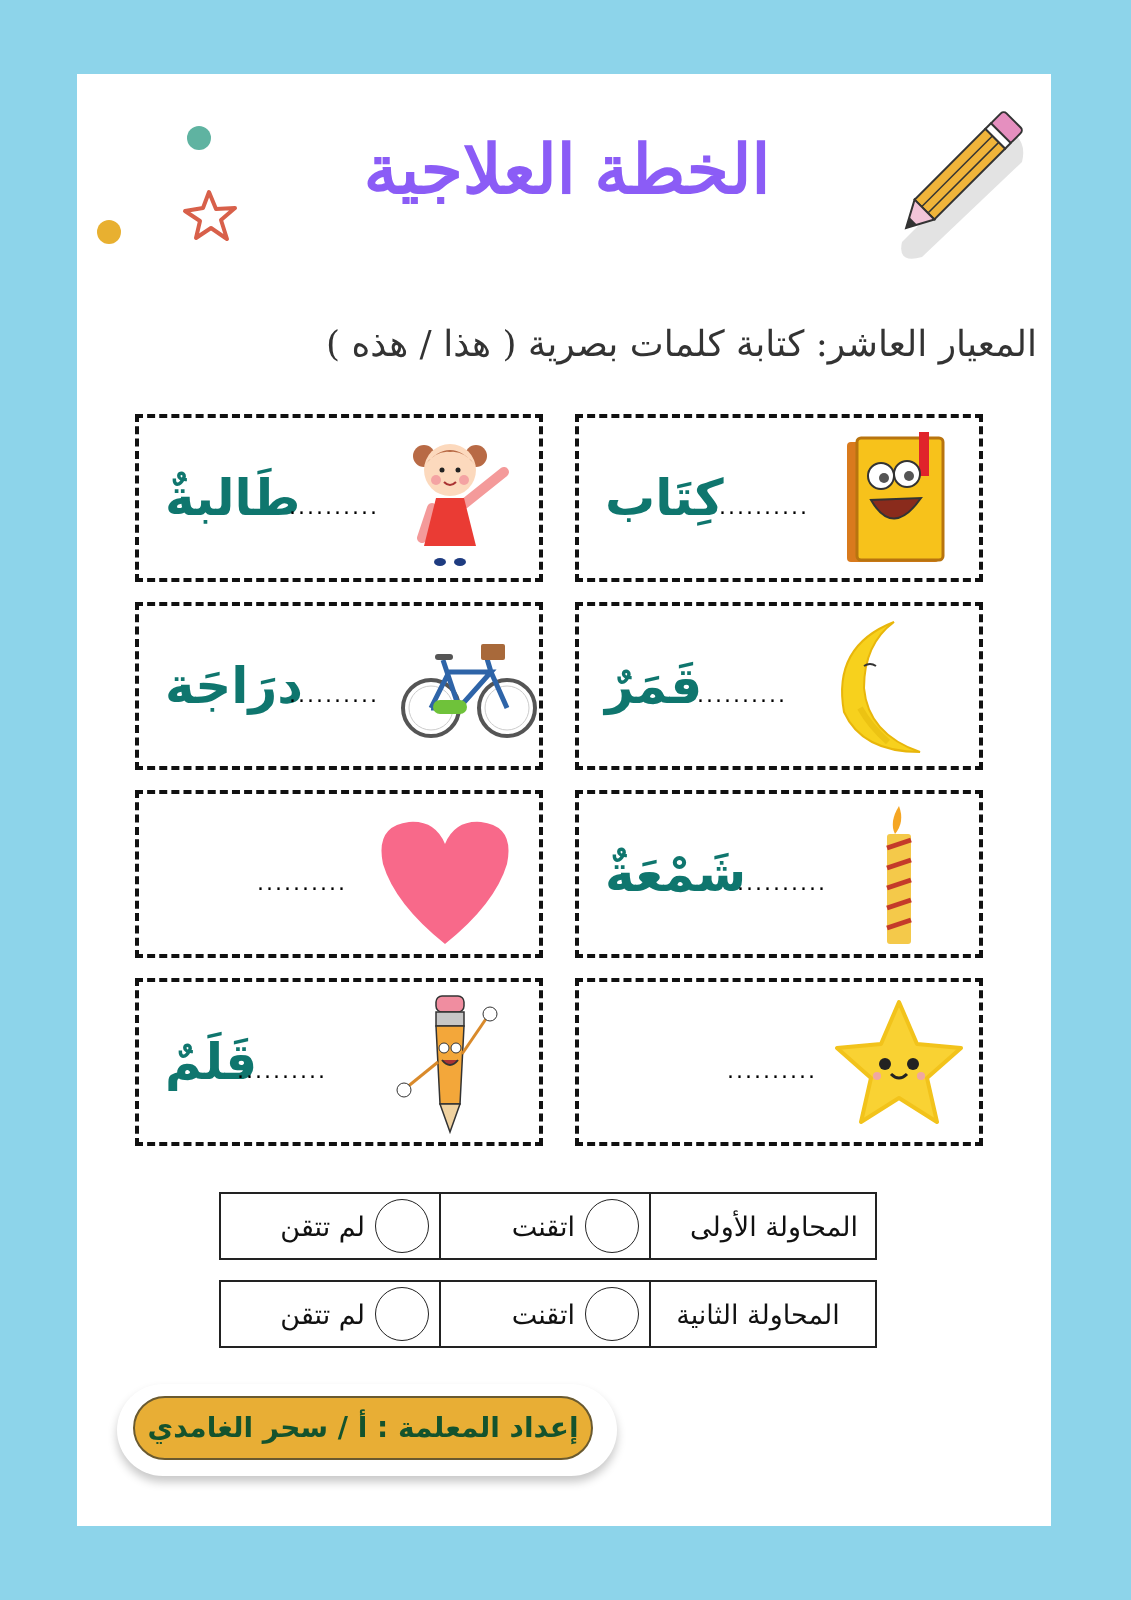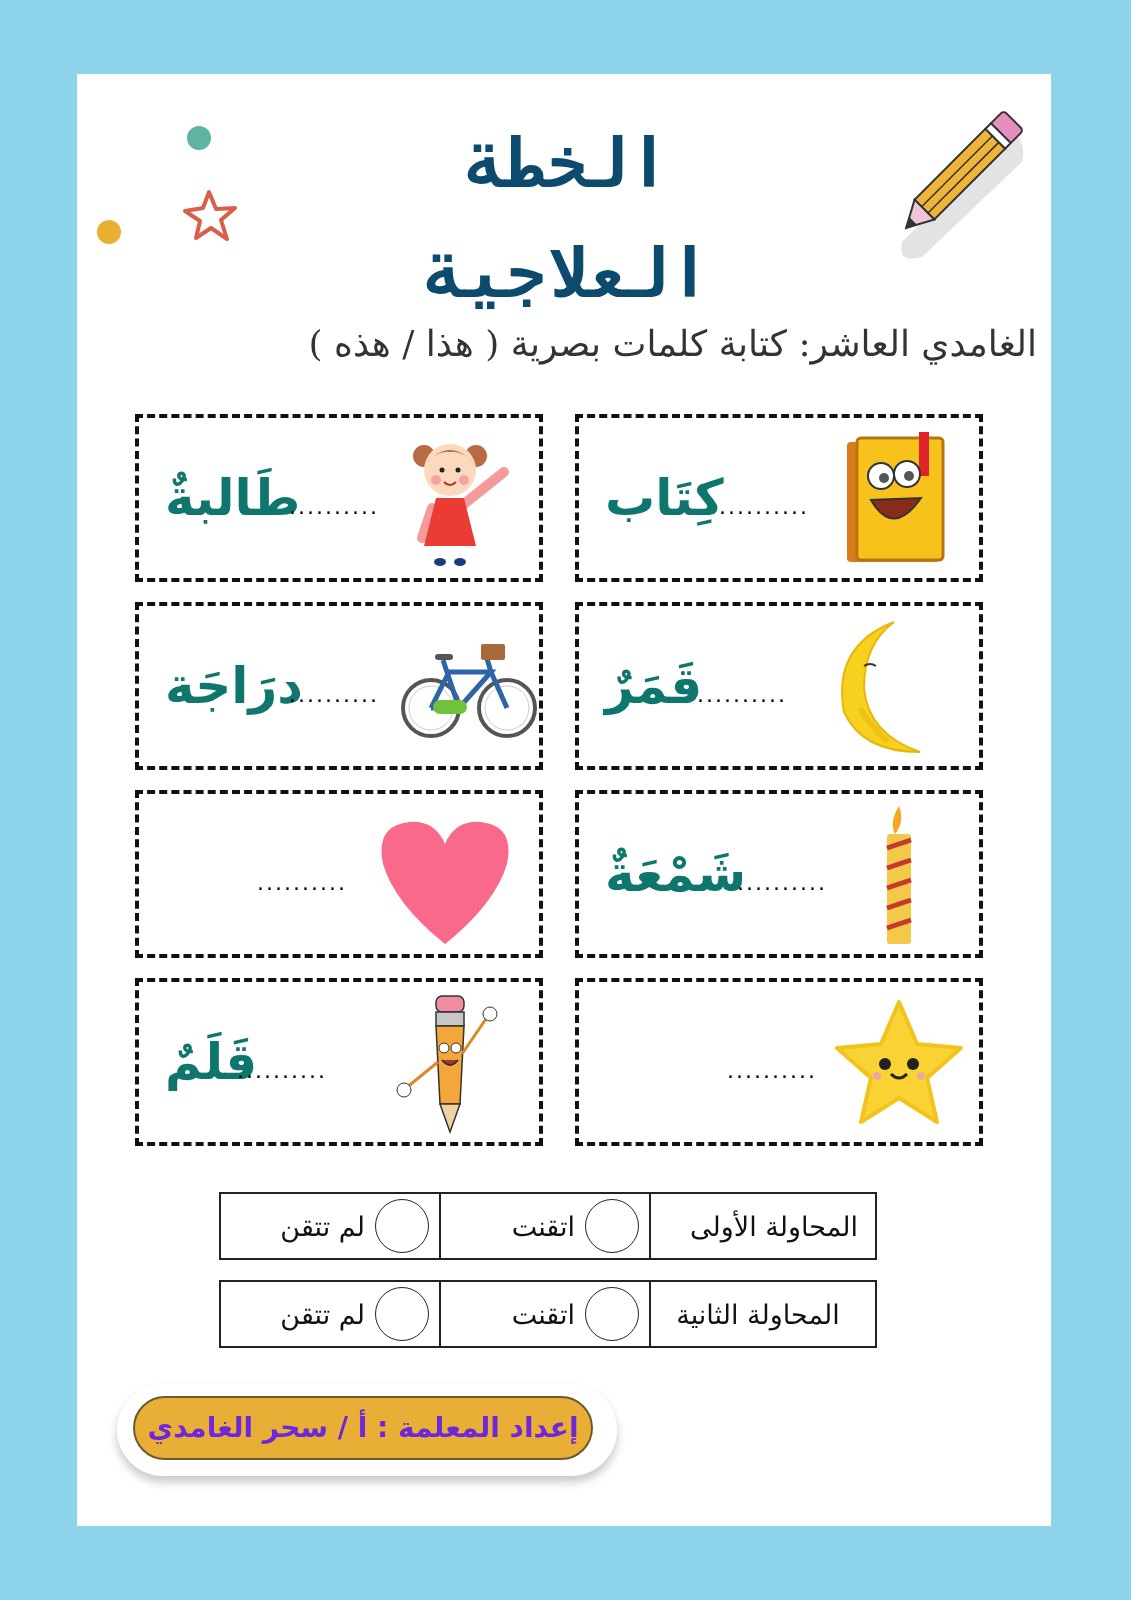--- a/index.html
+++ b/index.html
@@ -19,11 +19,11 @@
     position: absolute;
     left: 230px; top: 40px; width: 520px; height: 110px;
     text-align: center;
-    font-family: Liberation Mono, monospace;
+    font-family: Liberation Sans, sans-serif;
     font-weight: bold;
     font-size: 68px;
     line-height: 110px;
-    color: #0c4a6e;
+    color: #8b5cf6;
     direction: rtl;
   }
   .deco { position: absolute; }

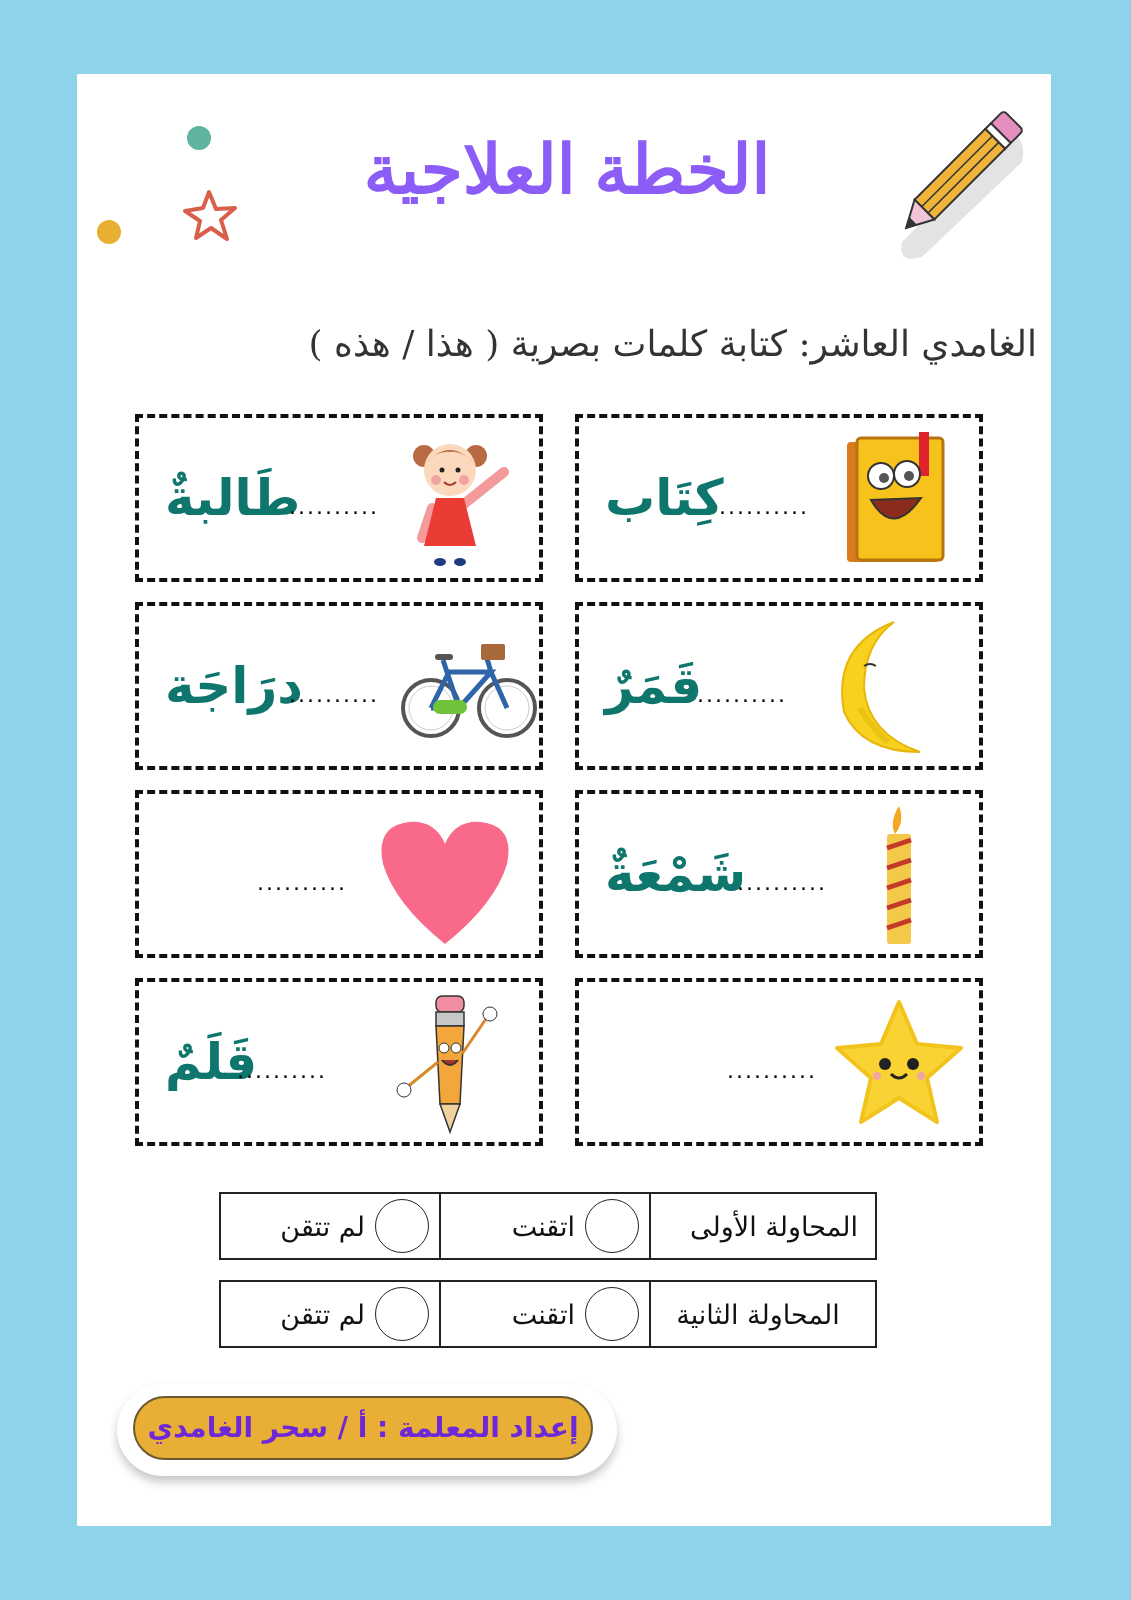--- a/index.html
+++ b/index.html
@@ -143,7 +143,7 @@
   </svg>
 
   <div class="title">الخطة العلاجية</div>
-  <div class="subtitle">الغامدي العاشر: كتابة كلمات بصرية ( هذا / هذه )</div>
+  <div class="subtitle">المعيار العاشر: كتابة كلمات بصرية ( هذا / هذه )</div>
 
   <div class="card" style="left:498px; top:340px;">
     <span class="word">كِتَاب</span>

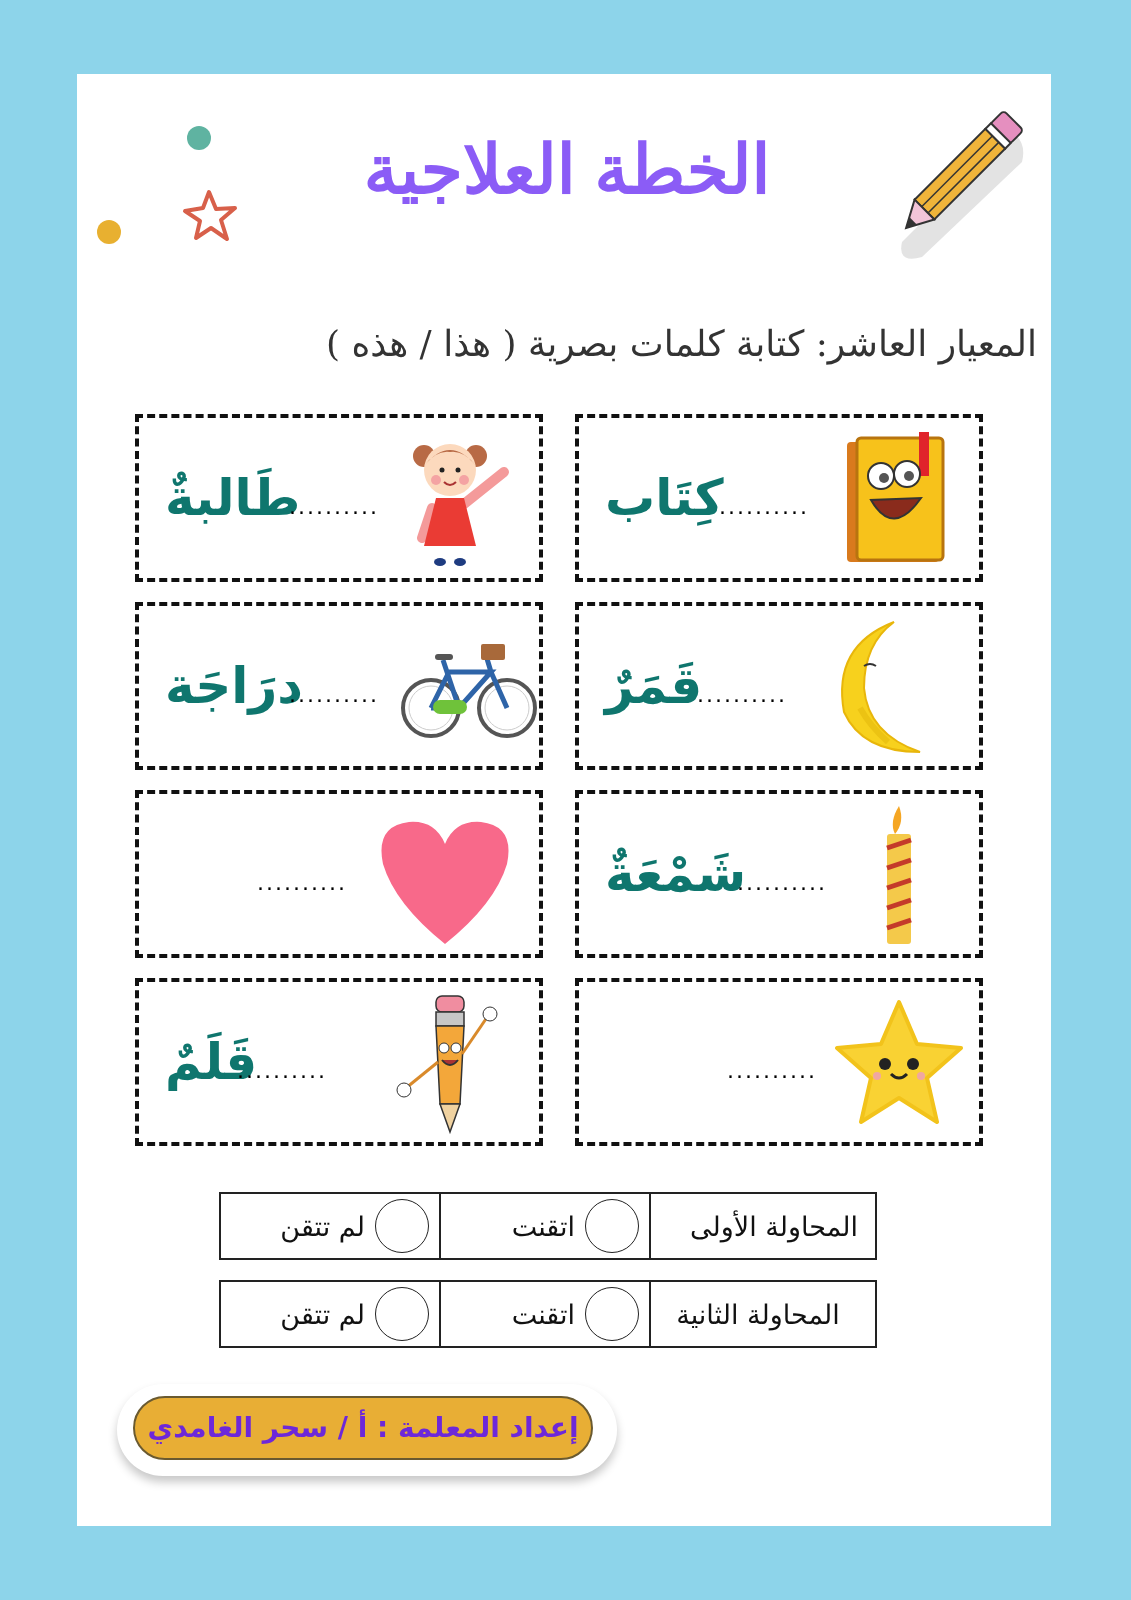--- a/index.html
+++ b/index.html
@@ -116,7 +116,7 @@
     font-weight: bold;
     font-size: 28px;
     line-height: 60px;
-    color: #6d28d9;
+    color: #14532d;
   }
 </style>
 </head>

